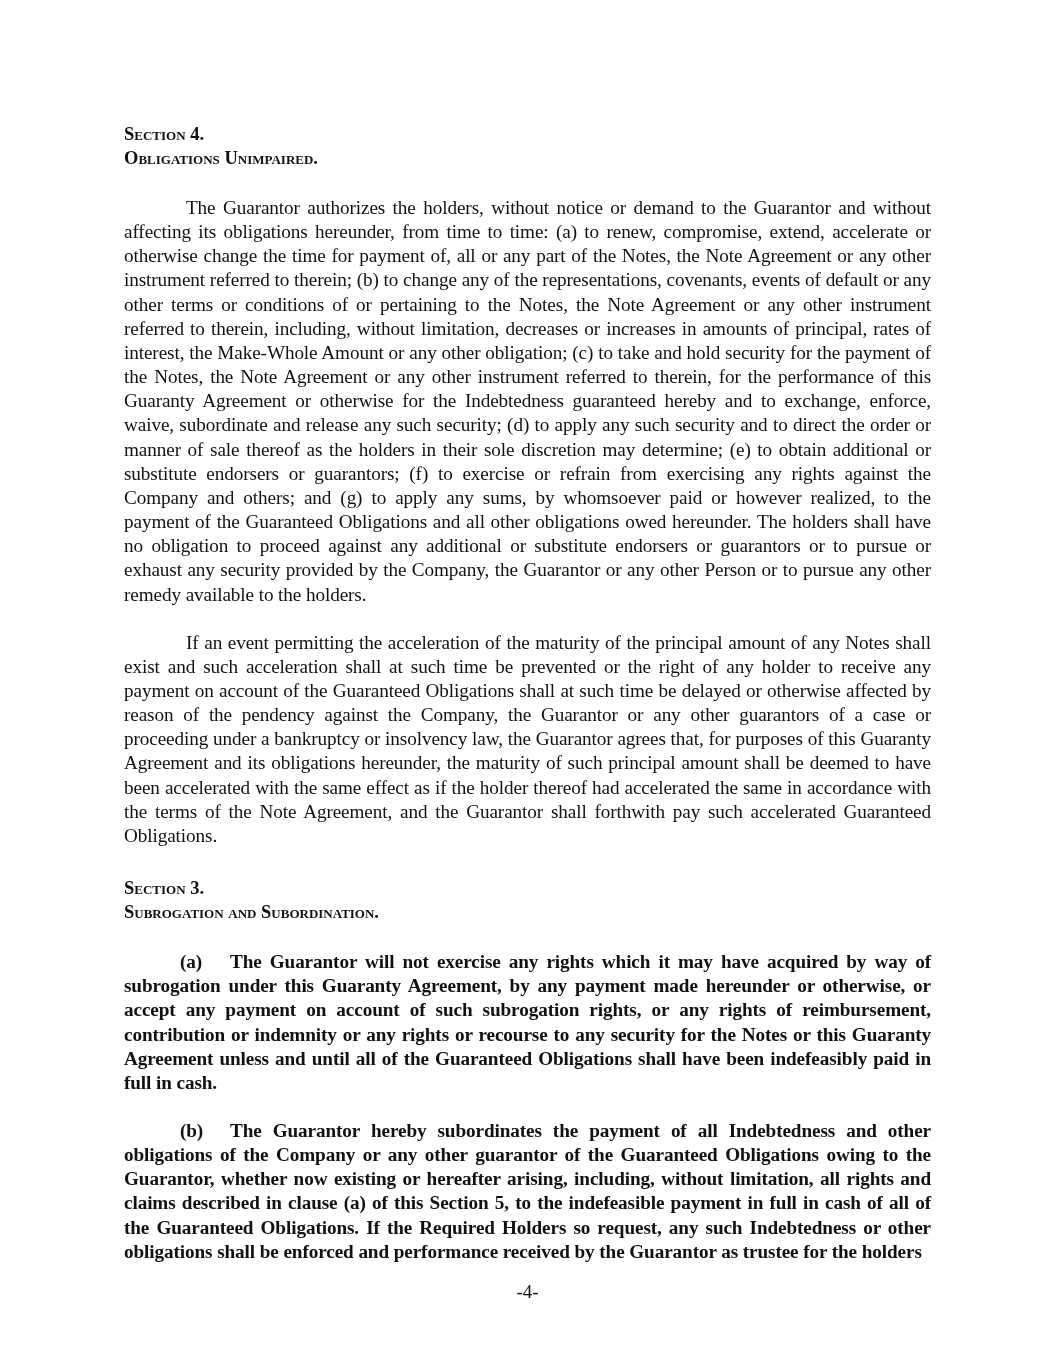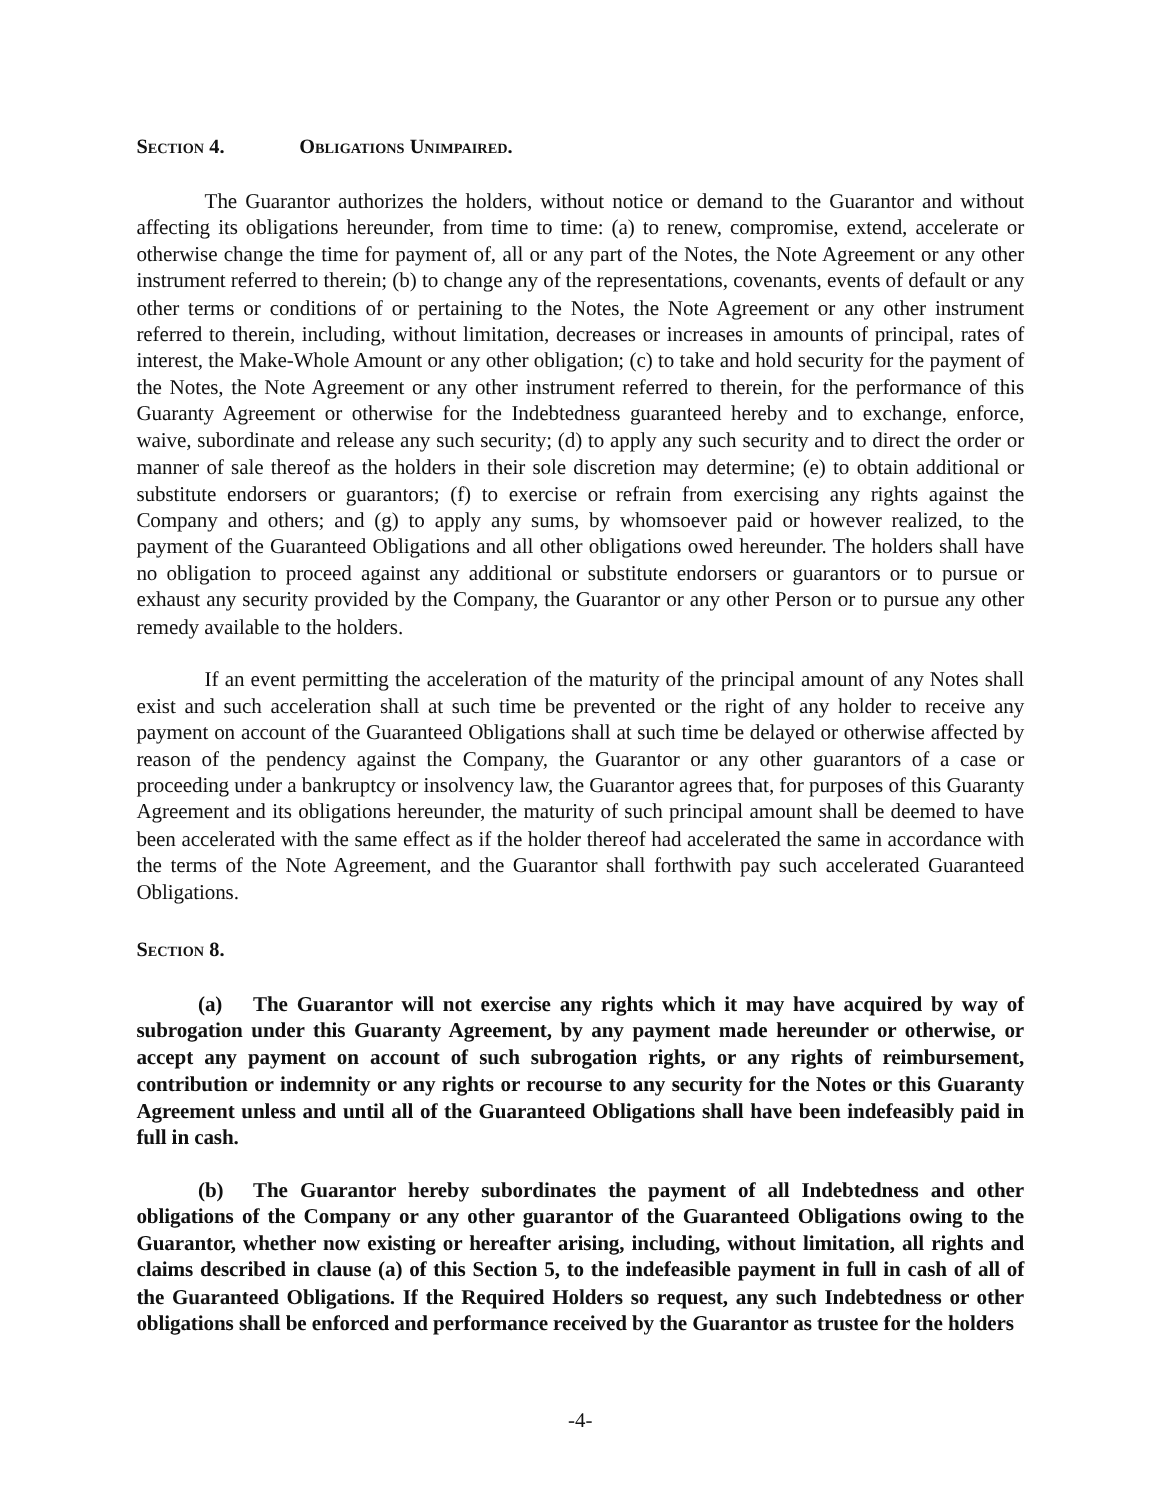--- a/index.html
+++ b/index.html
@@ -29,6 +29,7 @@
       margin: 0 0 26px 0;
       display: flex;
       white-space: nowrap;
+      flex-direction: column;
     }
     .heading .num {
       display: inline-block;

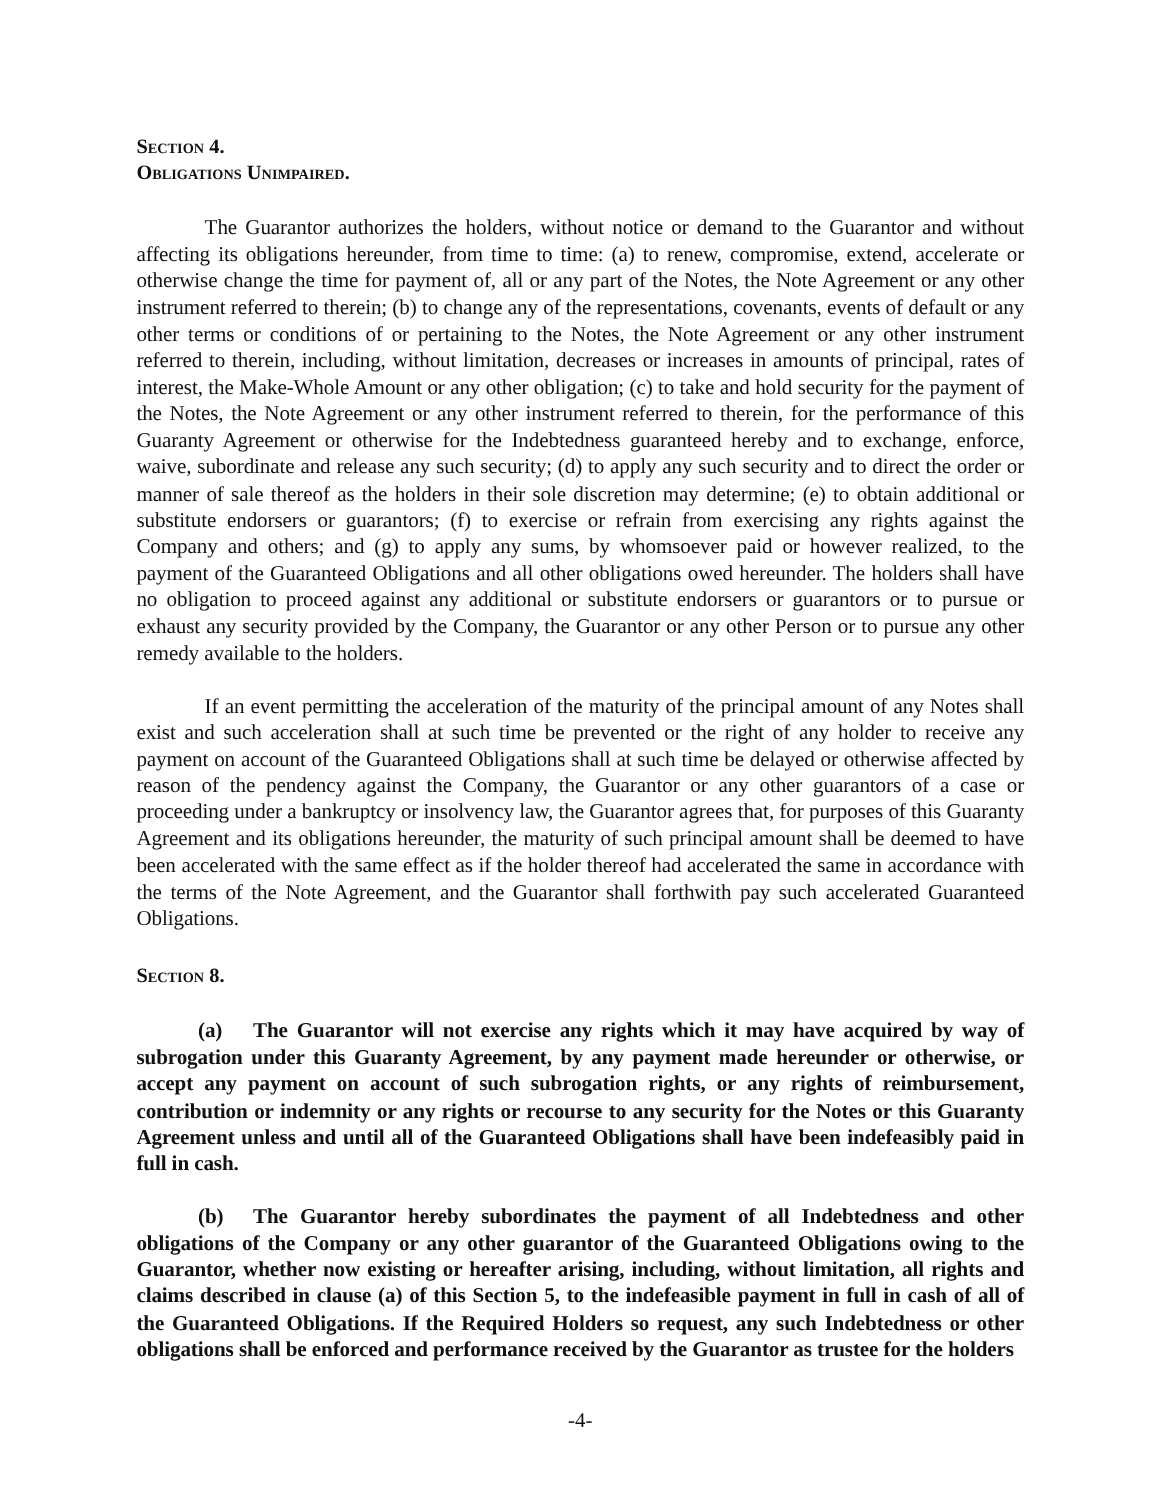--- a/index.html
+++ b/index.html
@@ -83,7 +83,7 @@
   <p class="para indent p2">If an event permitting the acceleration of the maturity of the principal amount of any Notes shall exist and such acceleration shall at such time be prevented or the right of any holder to receive any payment on account of the Guaranteed Obligations shall at such time be delayed or otherwise affected by reason of the pendency against the Company, the Guarantor or any other guarantors of a case or proceeding under a bankruptcy or insolvency law, the Guarantor agrees that, for purposes of this Guaranty Agreement and its obligations hereunder, the maturity of such principal amount shall be deemed to have been accelerated with the same effect as if the holder thereof had accelerated the same in accordance with the terms of the Note Agreement, and the Guarantor shall forthwith pay such accelerated Guaranteed Obligations.</p>
 
   <div class="heading sec5">
-    <span class="num">Section 8.</span>
+    <span class="num">Section 3.</span>
   </div>
 
   <p class="para clause"><span class="lbl">(a)</span><span>The Guarantor will not exercise any rights which it may have acquired by way of subrogation under this Guaranty Agreement, by any payment made hereunder or otherwise, or accept any payment on account of such subrogation rights, or any rights of reimbursement, contribution or indemnity or any rights or recourse to any security for the Notes or this Guaranty Agreement unless and until all of the Guaranteed Obligations shall have been indefeasibly paid in full in cash.</span></p>

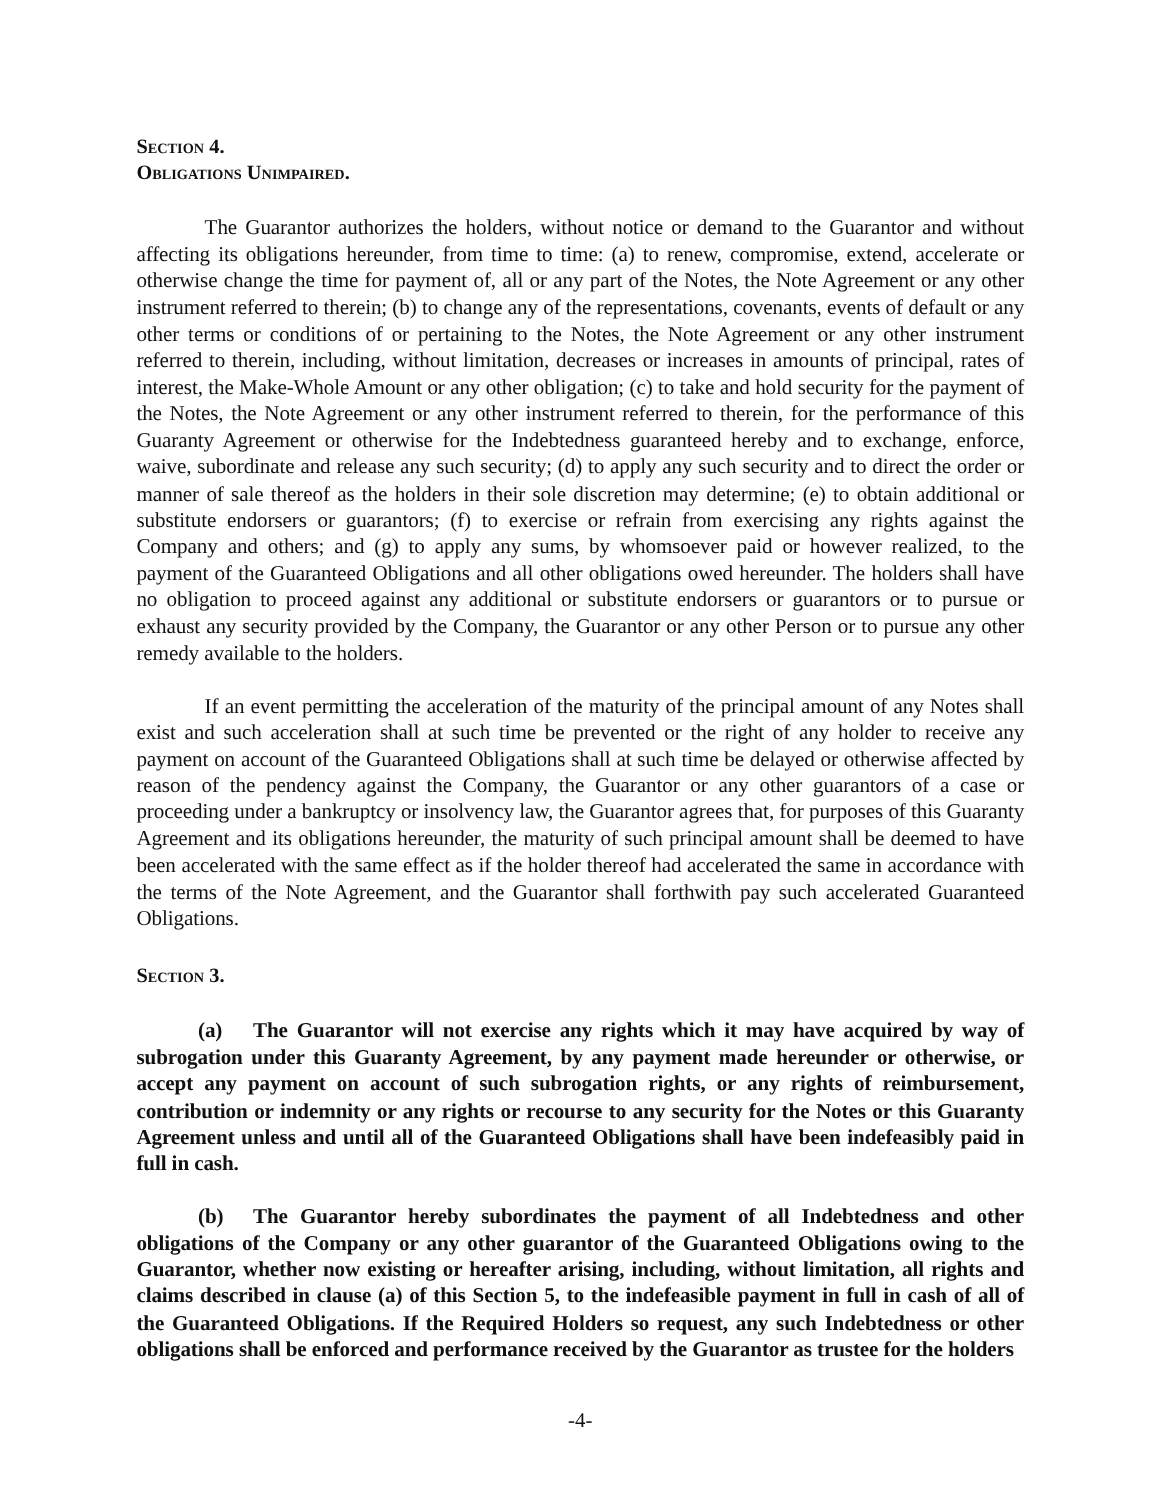--- a/index.html
+++ b/index.html
@@ -84,6 +84,7 @@
 
   <div class="heading sec5">
     <span class="num">Section 3.</span>
+    <span>Subrogation and Subordination.</span>
   </div>
 
   <p class="para clause"><span class="lbl">(a)</span><span>The Guarantor will not exercise any rights which it may have acquired by way of subrogation under this Guaranty Agreement, by any payment made hereunder or otherwise, or accept any payment on account of such subrogation rights, or any rights of reimbursement, contribution or indemnity or any rights or recourse to any security for the Notes or this Guaranty Agreement unless and until all of the Guaranteed Obligations shall have been indefeasibly paid in full in cash.</span></p>

